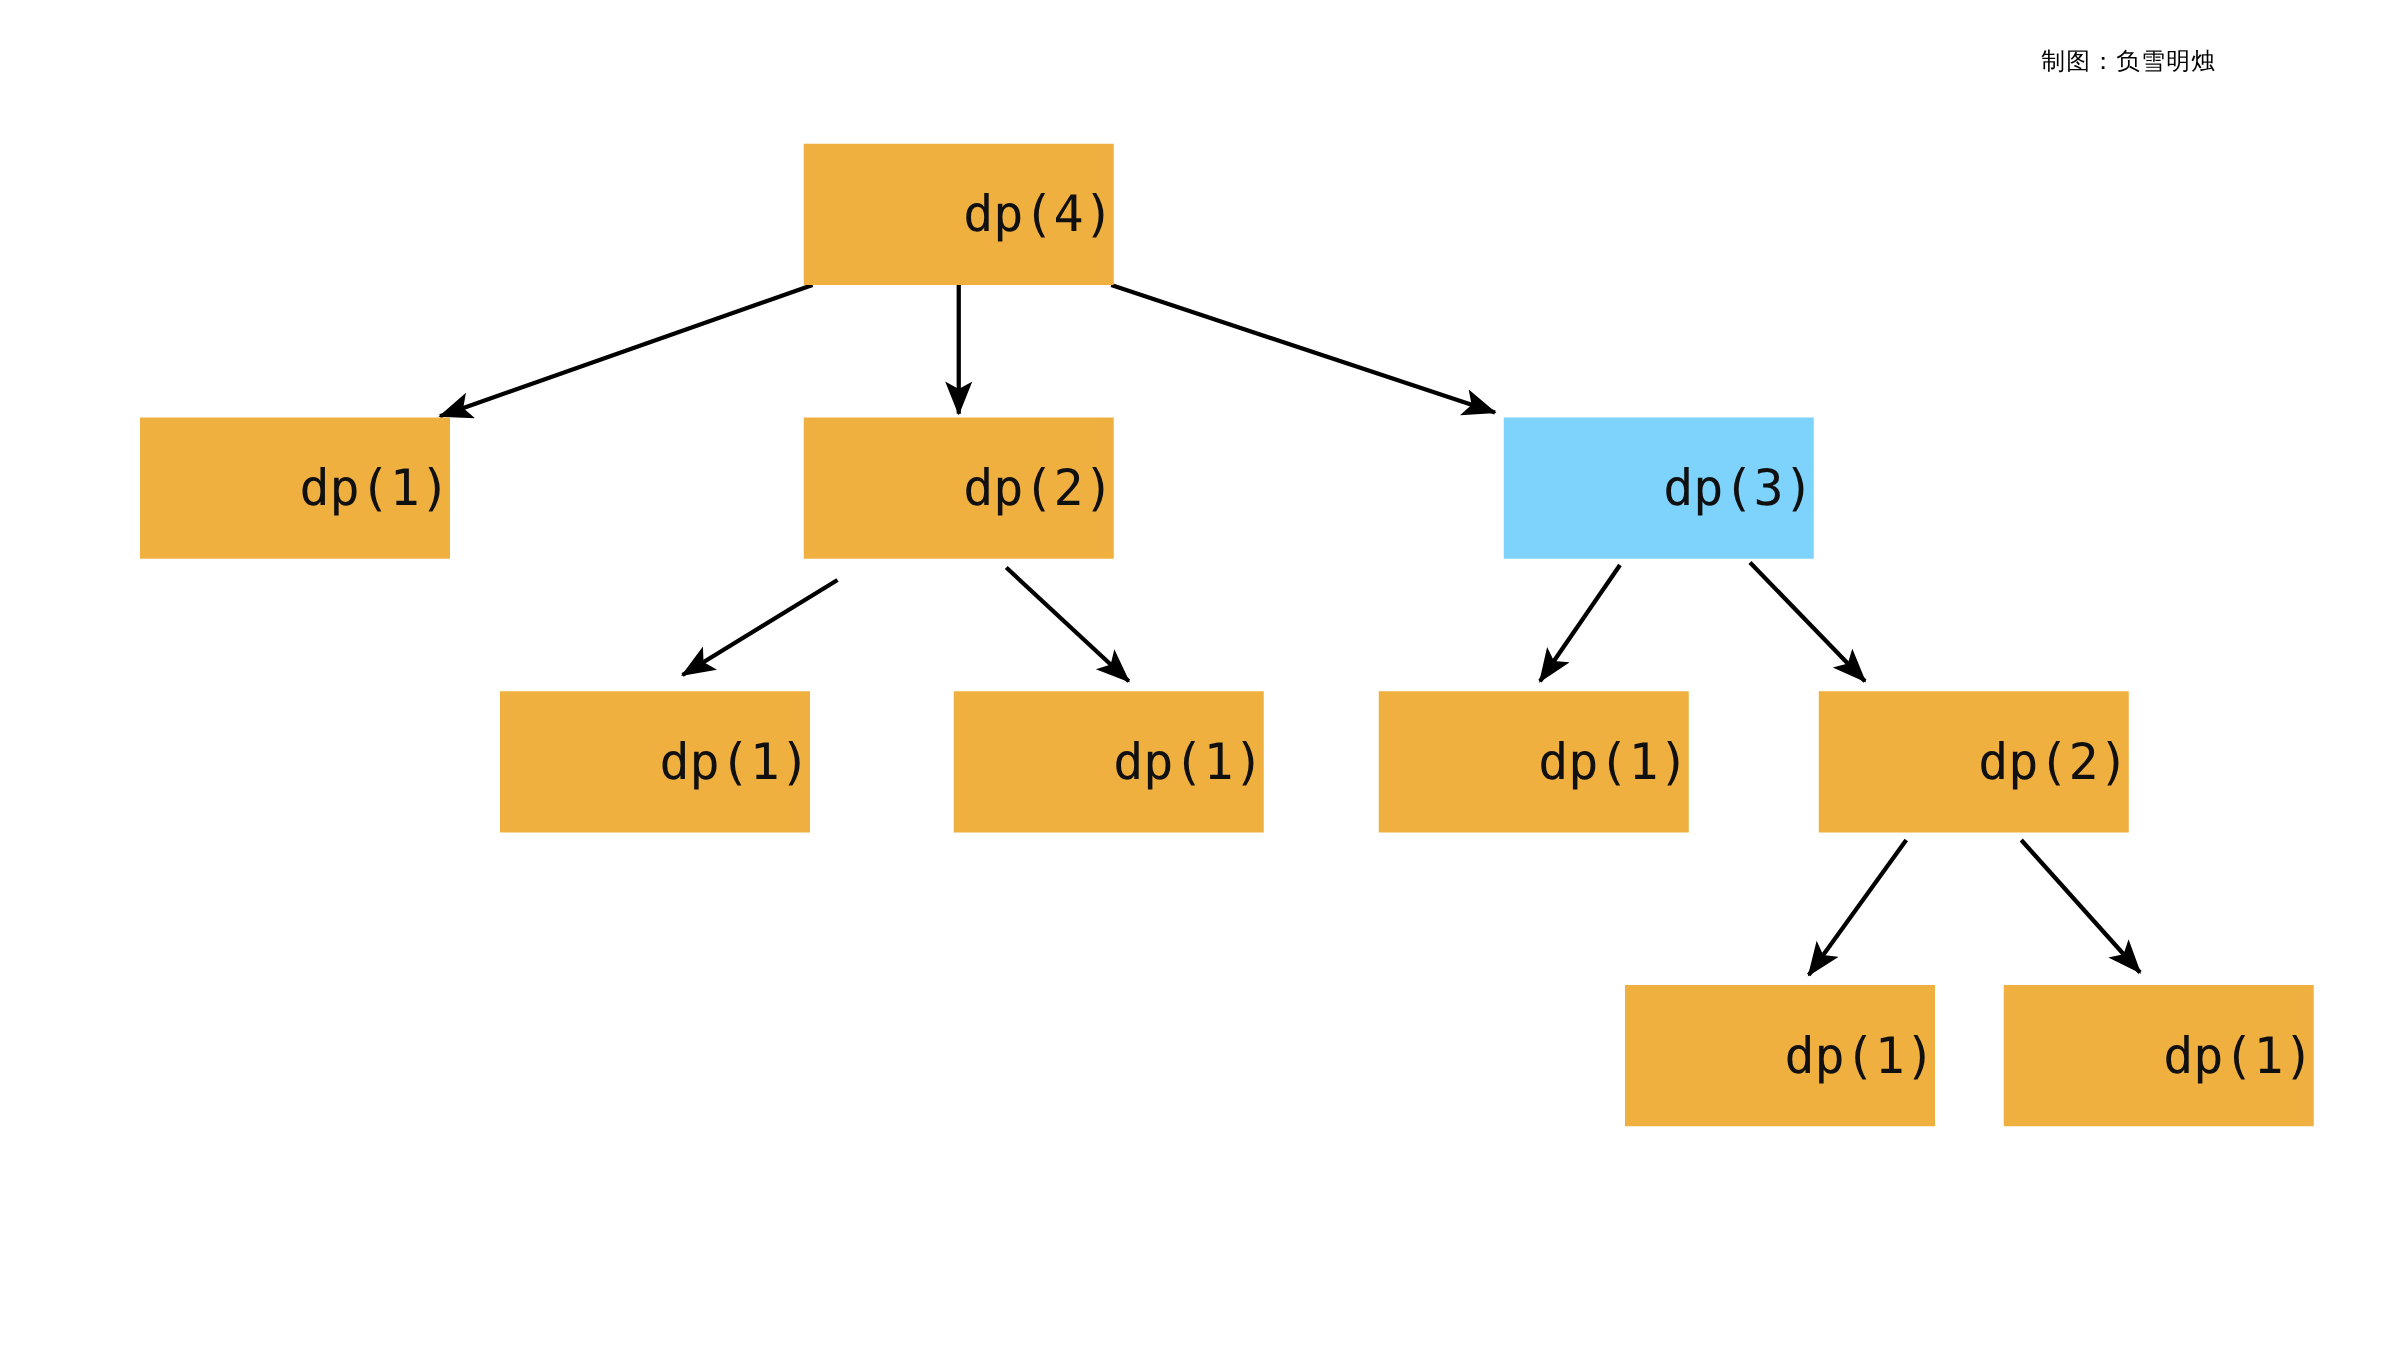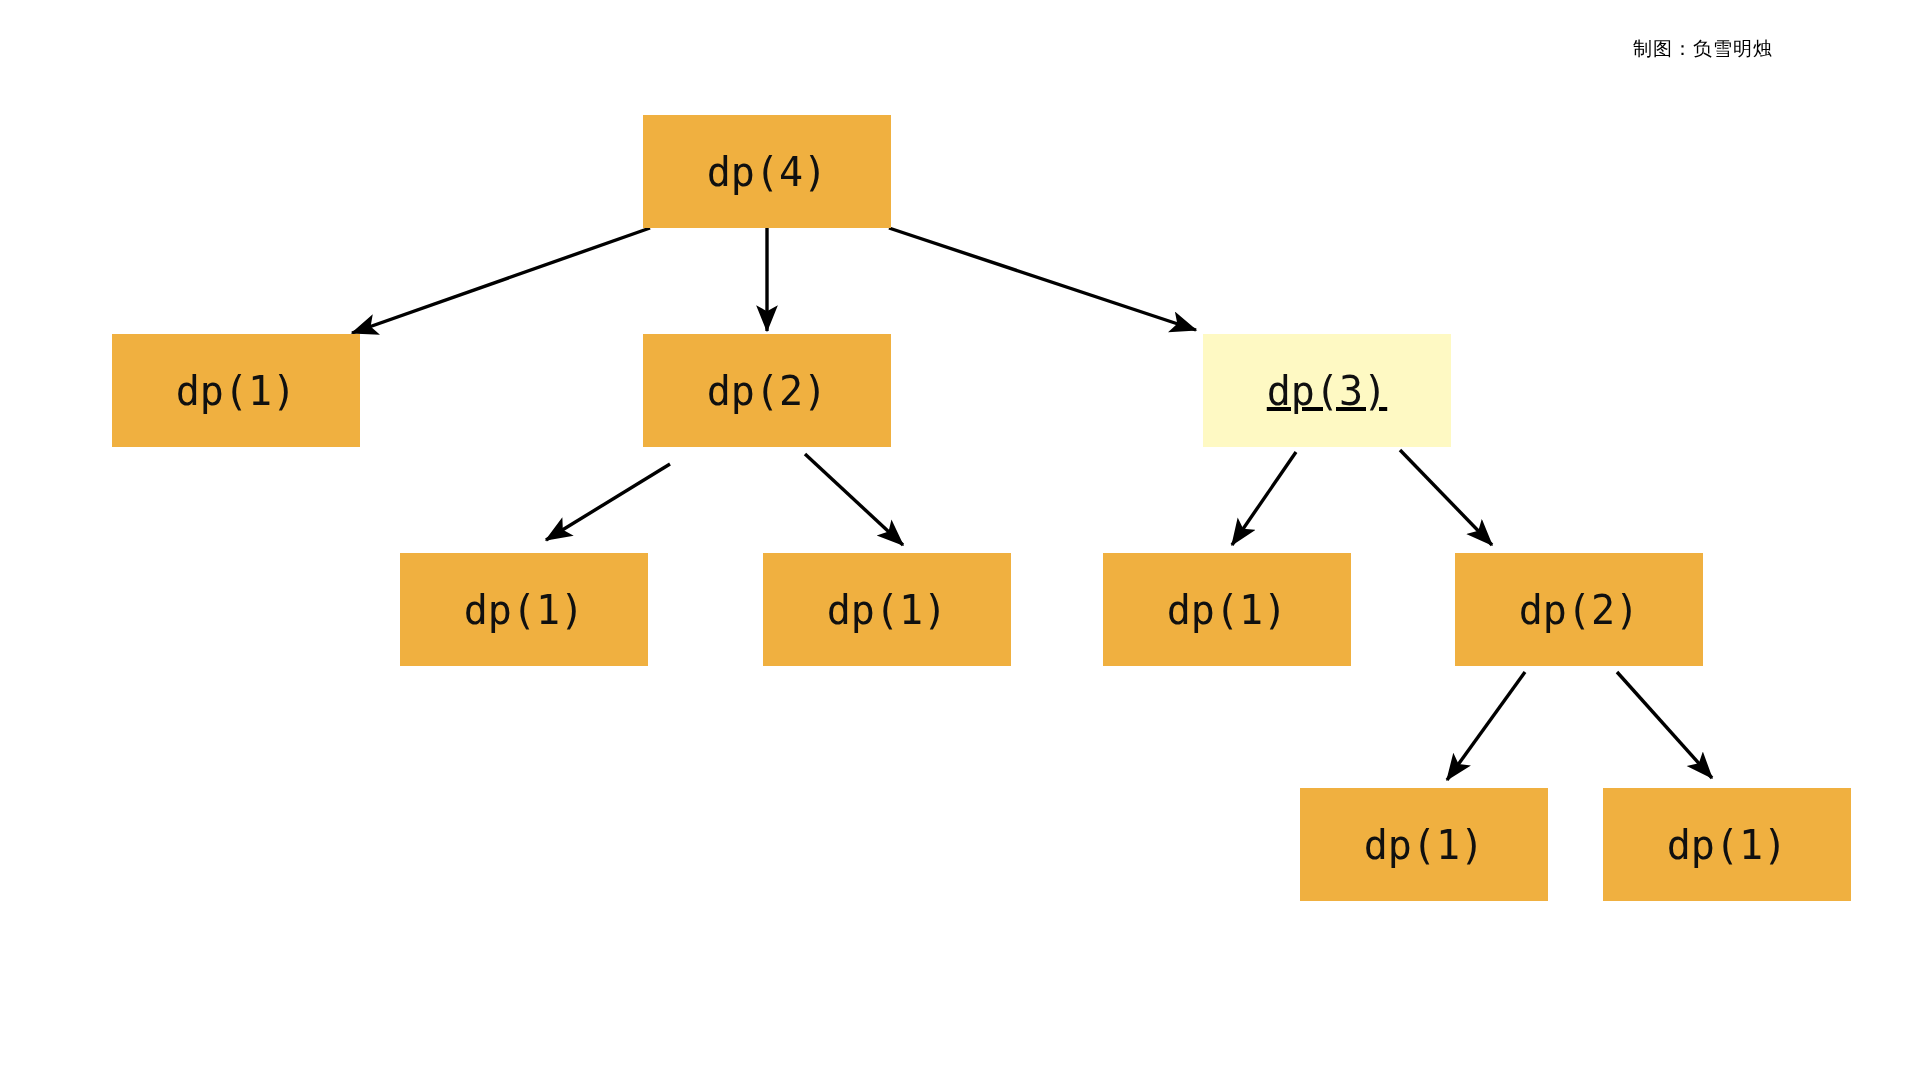--- a/index.html
+++ b/index.html
@@ -34,7 +34,7 @@
     box-sizing: border-box;
     display: flex;
     align-items: center;
-    justify-content: center;
+    justify-content: flex-end;
     background: #f0b040;
     color: #000000;
   }

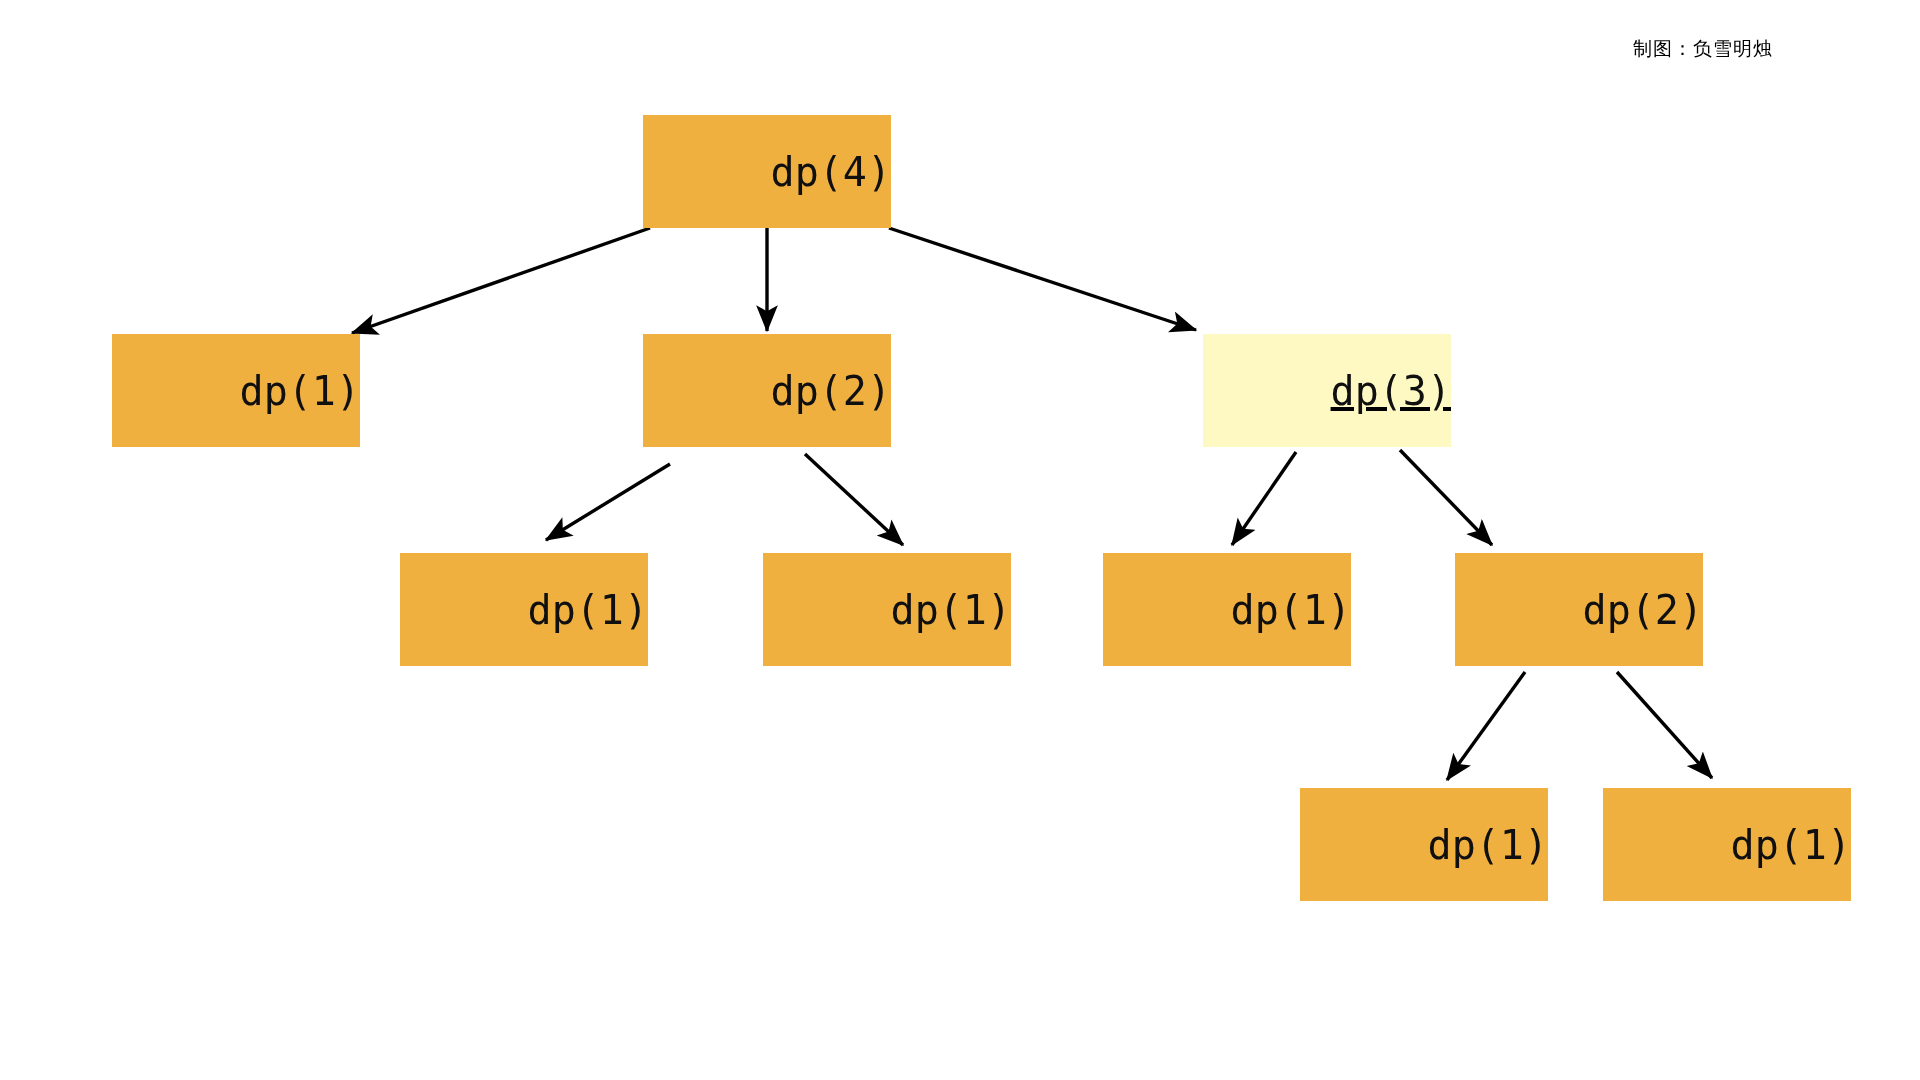--- a/index.html
+++ b/index.html
@@ -91,7 +91,7 @@
     <span class="node-label">dp(2)</span>
   </div>
 
-  <div class="node" style="left: 1203px; top: 334px; width: 248px; height: 113px; background: #fef9c3; text-decoration: underline;">
+  <div class="node" style="left: 1203px; top: 334px; width: 248px; height: 113px; background: #7dd3fc;">
     <span class="node-label">dp(3)</span>
   </div>
 

